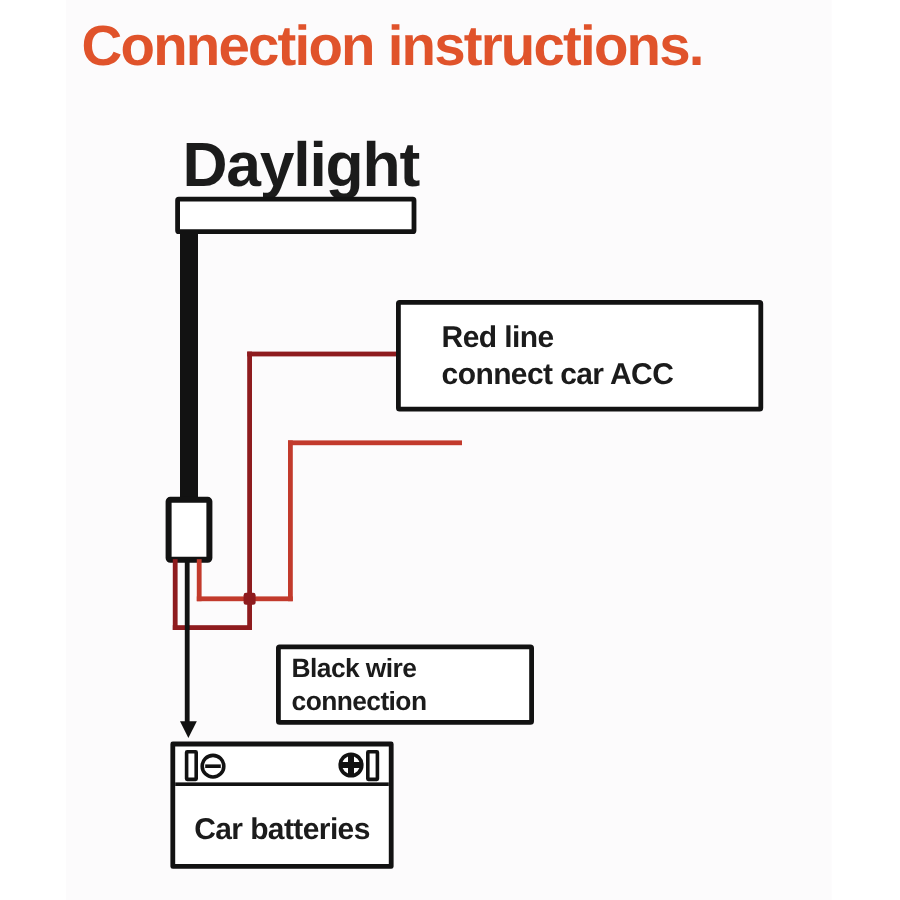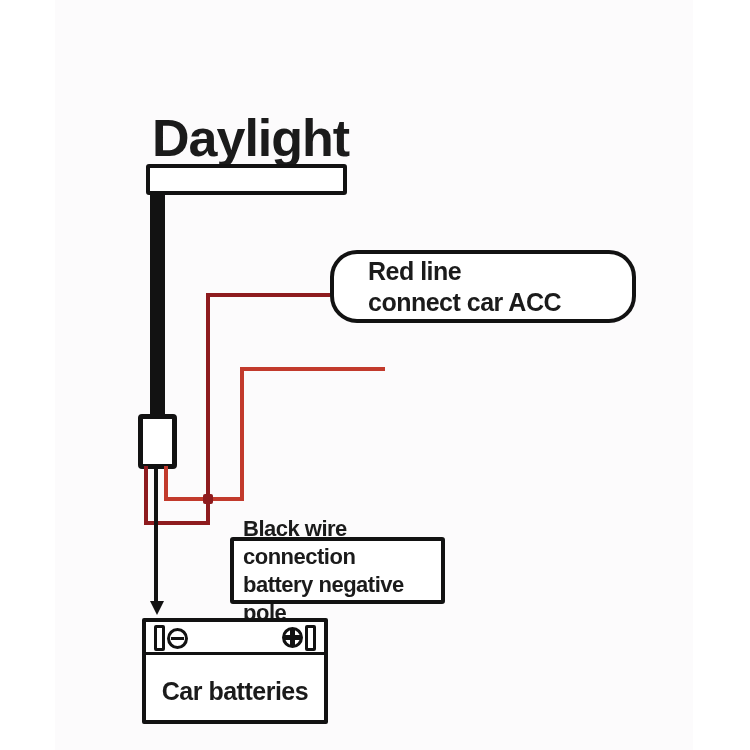--- a/index.html
+++ b/index.html
@@ -106,6 +106,7 @@
 <div class="canvas">
   <div class="photo-area"></div>
 
+  <h1 class="title">Connection instructions.</h1>
 
   <div class="daylight-label">Daylight</div>
   <div class="daylight-bar"></div>

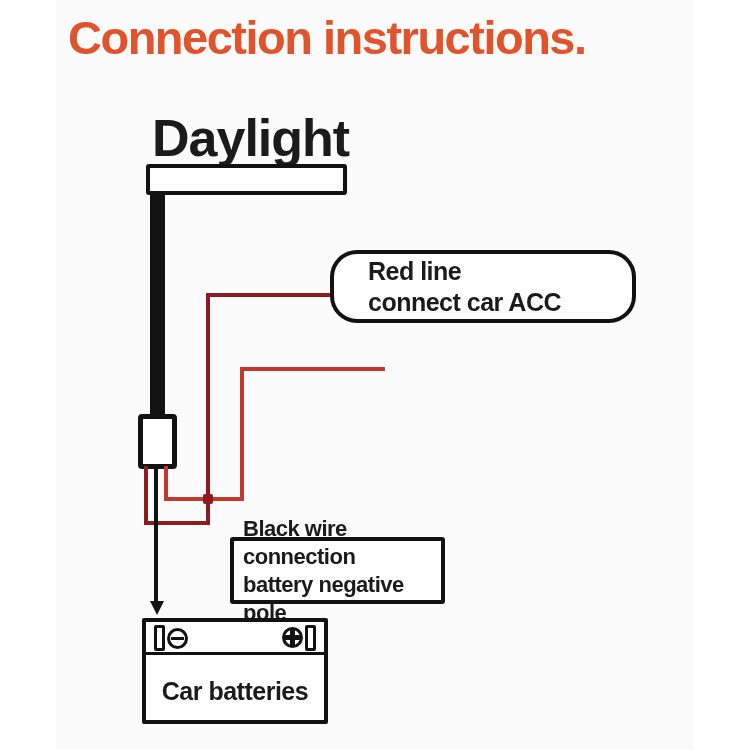--- a/index.html
+++ b/index.html
@@ -59,7 +59,7 @@
     font-weight: bold; letter-spacing: -0.5px;
     display: flex; flex-direction: column; justify-content: center;
   }
-  .box-red { left: 330px; top: 250px; width: 306px; height: 73px; padding-left: 34px; font-size: 25px; line-height: 31px; border-radius: 27px; }
+  .box-red { left: 330px; top: 250px; width: 306px; height: 93px; padding-left: 34px; font-size: 25px; line-height: 31px; }
   .box-yellow { left: 385px; top: 339px; width: 272px; height: 75px; padding-left: 20px; font-size: 23px; line-height: 29px; }
   .box-black { left: 230px; top: 537px; width: 215px; height: 67px; padding-left: 9px; font-size: 22px; line-height: 28px; }
   .battery {

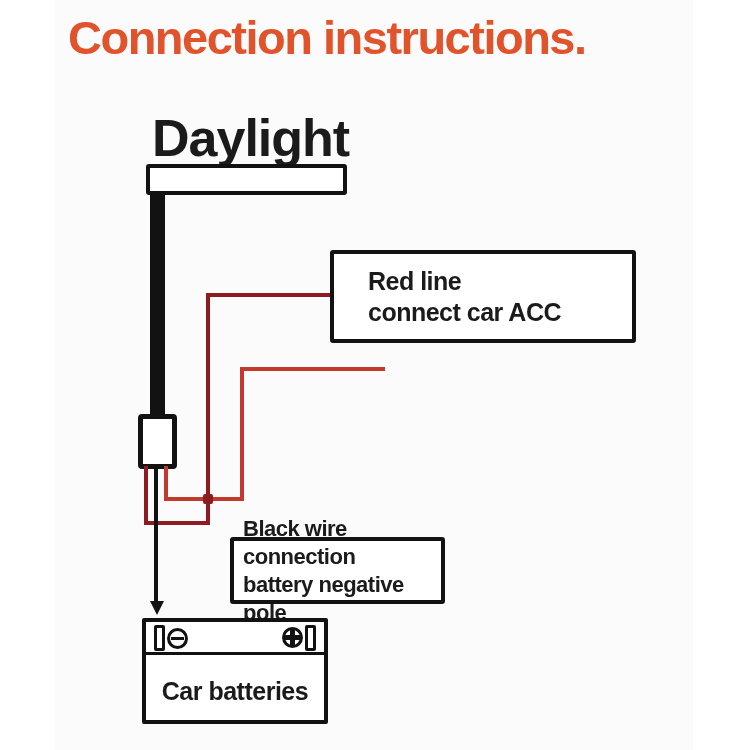--- a/index.html
+++ b/index.html
@@ -135,7 +135,6 @@
 
   <div class="label-box box-black">
     <div>Black wire connection</div>
-    <div>battery negative pole</div>
   </div>
 
   <div class="battery">

